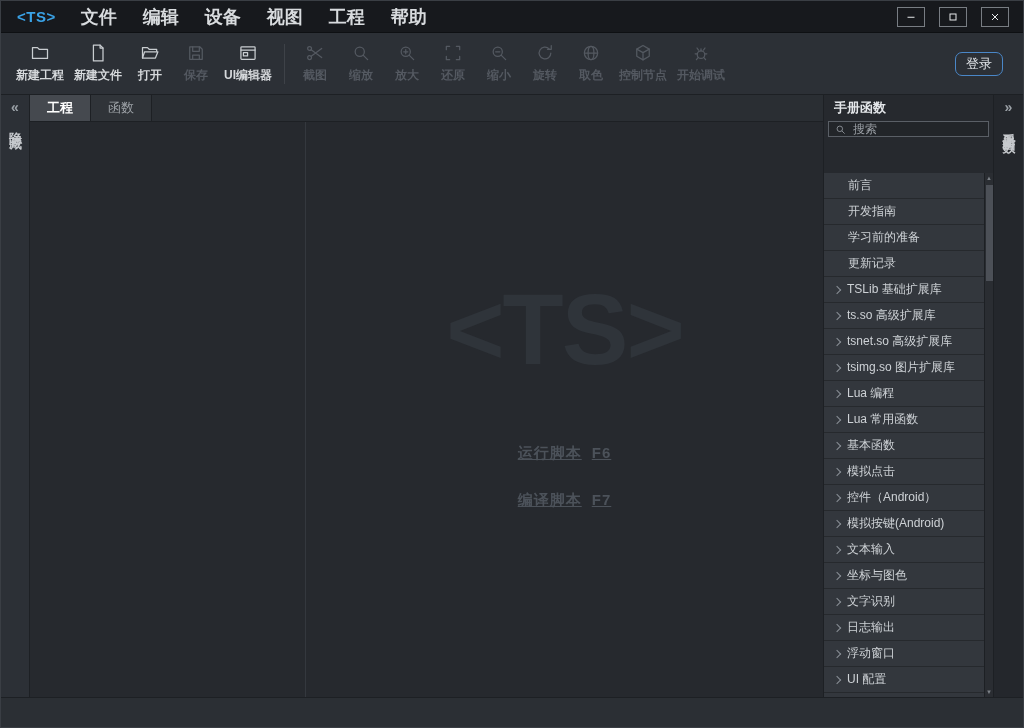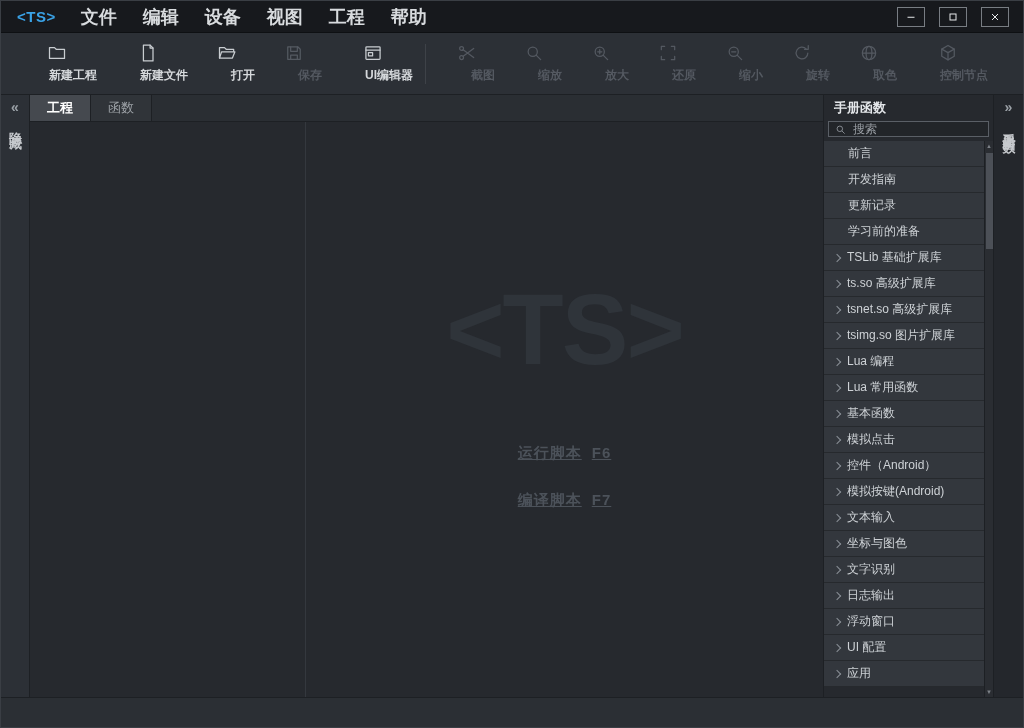--- a/index.html
+++ b/index.html
@@ -25,7 +25,7 @@
              align-items:center; padding:0 10px; border-bottom:1px solid #1d2024; }
   .tool-btn { min-width:46px; padding:0 5px; height:54px; display:flex; flex-direction:column;
               align-items:center; justify-content:center; gap:4px; color:#c9cdd1; }
-  .tool-btn .tb-label { font-size:12px; font-weight:bold; color:#d6d9dc; white-space:nowrap;margin-left:33px; }
+  .tool-btn .tb-label { font-size:12px; font-weight:bold; color:#d6d9dc; white-space:nowrap; }
   .tool-btn.disabled { color:#545961; }
   .tool-btn.disabled .tb-label { color:#545961; }
   .tb-icon svg { width:20px; height:20px; fill:none; stroke:currentColor;

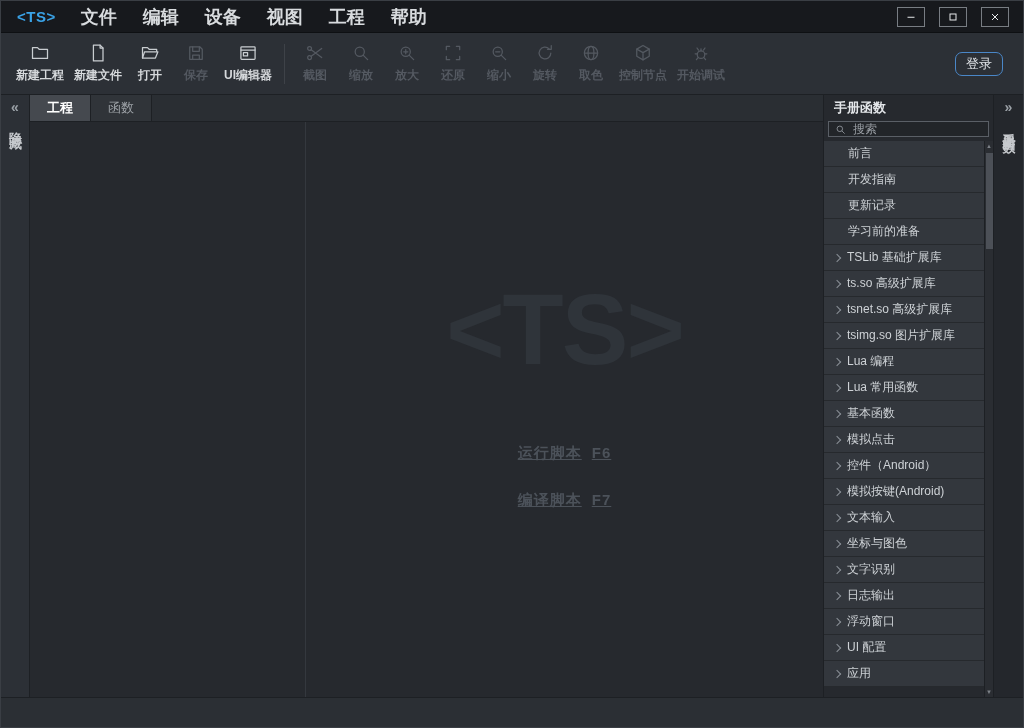--- a/index.html
+++ b/index.html
@@ -73,7 +73,7 @@
   .search-input { flex:1; min-width:0; background:transparent; border:none; outline:none;
                   color:#cfd3d7; font-size:12px; font-family:inherit; }
   .search-input::placeholder { color:#989da3; }
-  .manual-list { flex:1; position:relative; overflow:hidden; }
+  .manual-list { flex:1; position:relative; overflow:hidden;margin-top:32px; }
   .manual-item { height:26px; display:flex; align-items:center; padding-left:10px; gap:7px;
                  background:#33373d; border-bottom:1px solid #26292d; font-size:12px; color:#ced2d6; }
   .manual-item.leaf { padding-left:24px; }

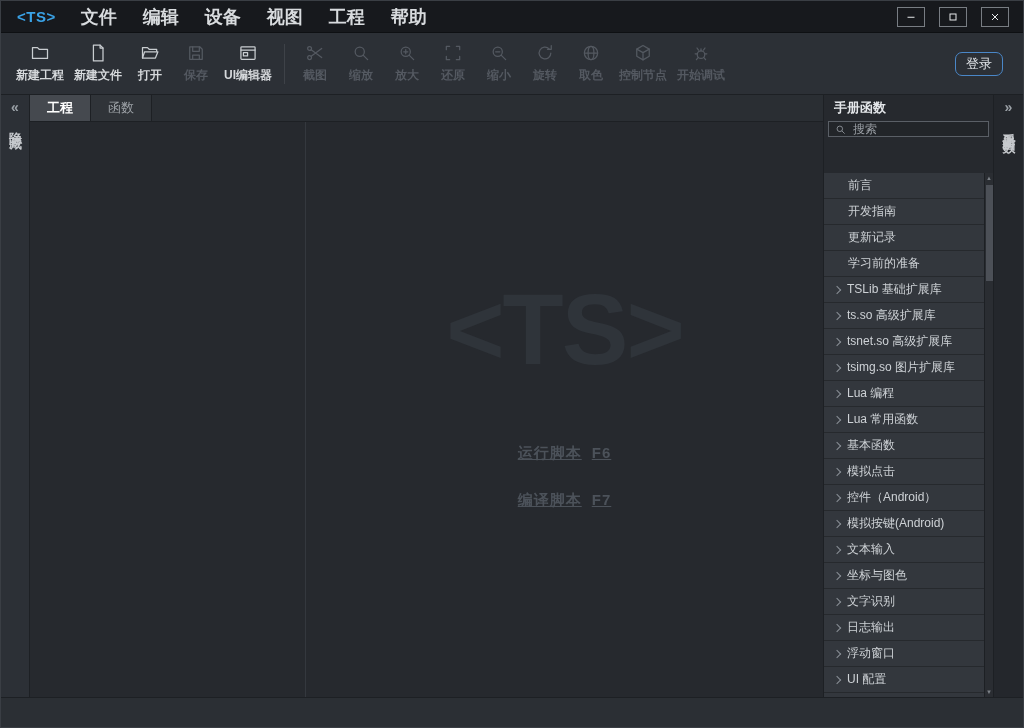--- a/index.html
+++ b/index.html
@@ -301,10 +301,10 @@
               <span>开发指南</span>
             </div>
             <div class="manual-item leaf">
+              <span>学习前的准备</span>
+            </div>
+            <div class="manual-item leaf">
               <span>更新记录</span>
-            </div>
-            <div class="manual-item leaf">
-              <span>学习前的准备</span>
             </div>
             <div class="manual-item">
               <span class="chev"></span>

